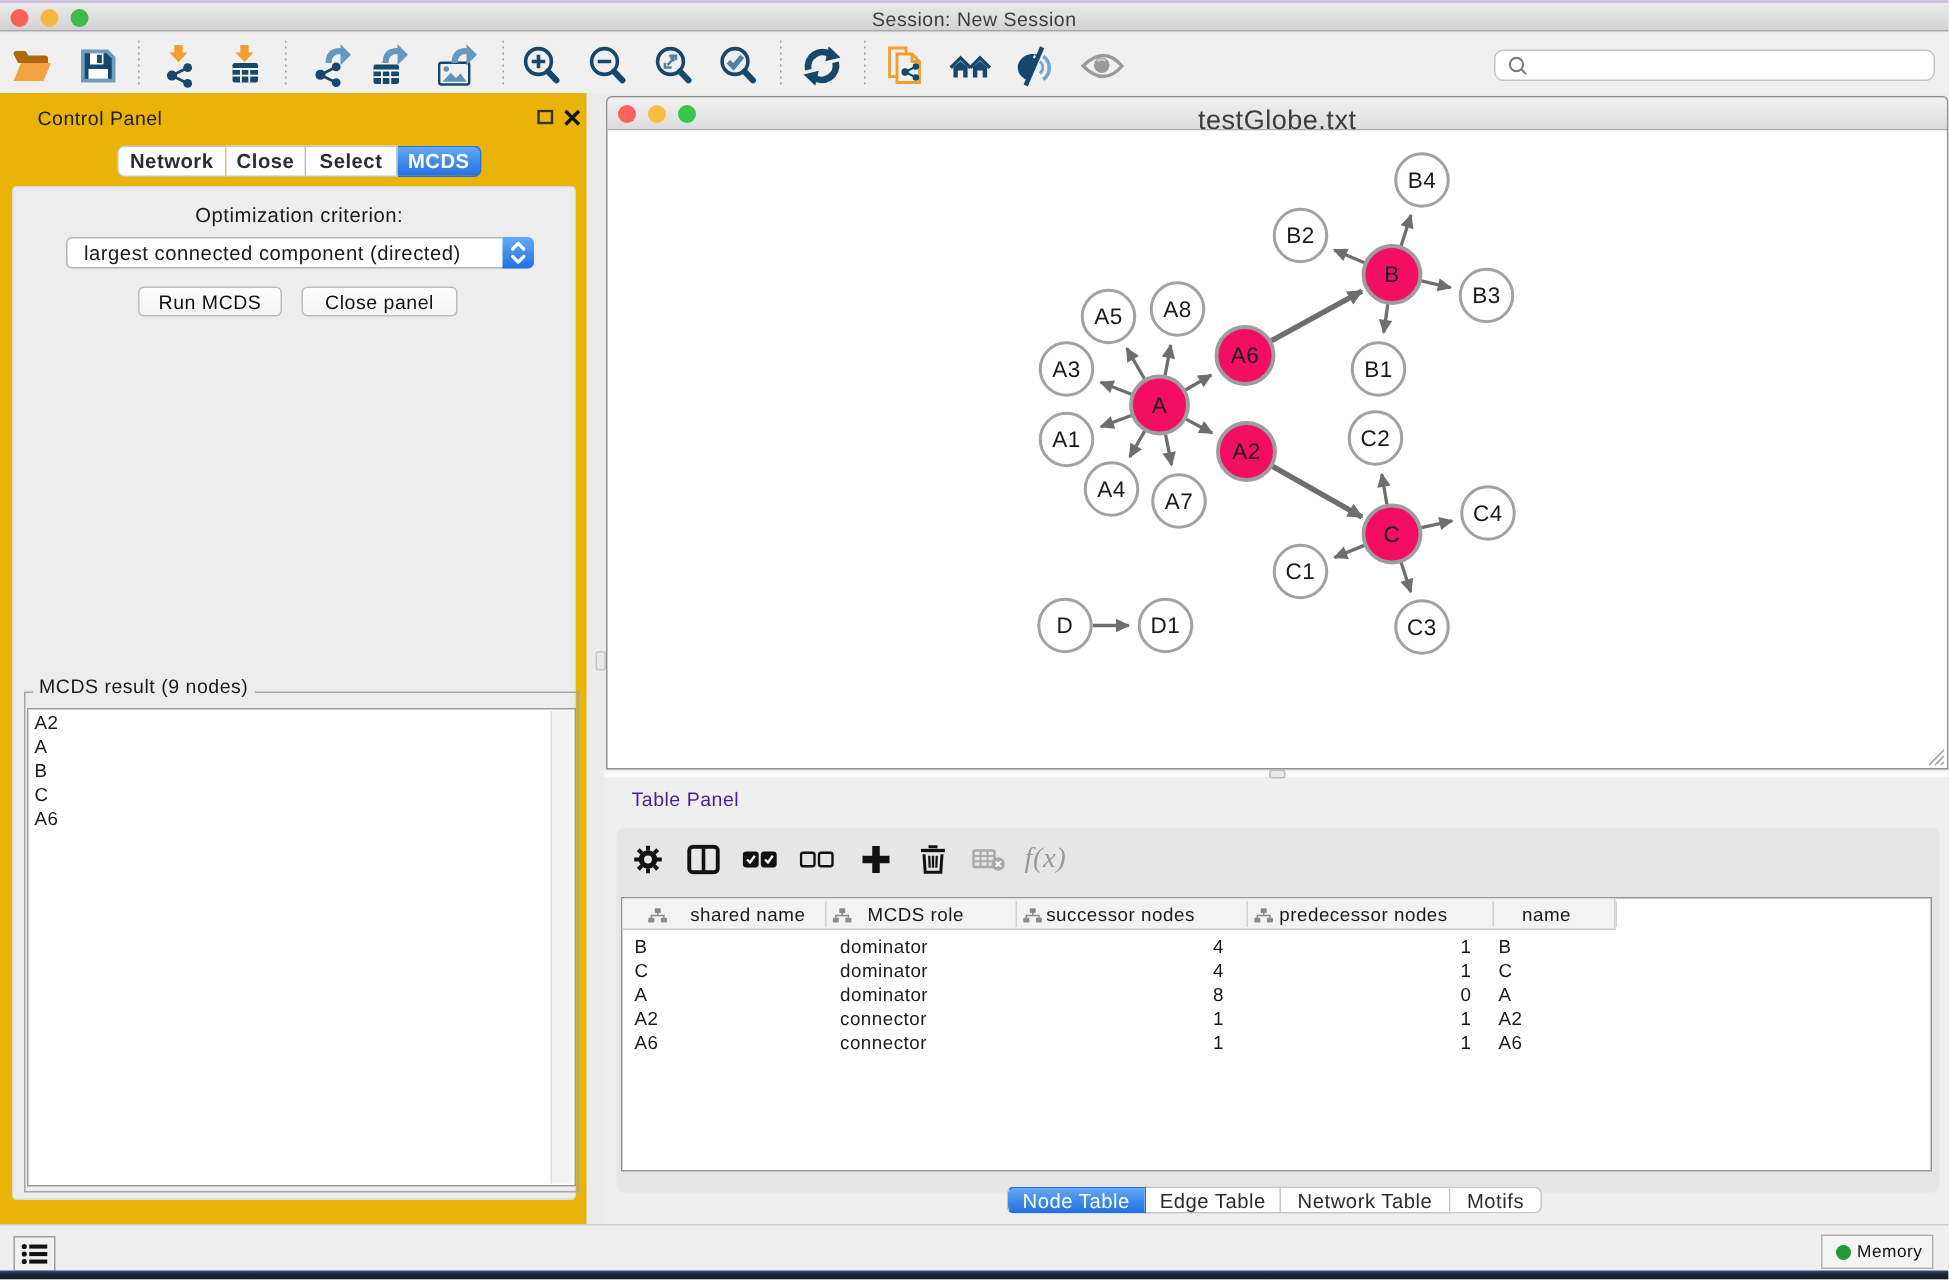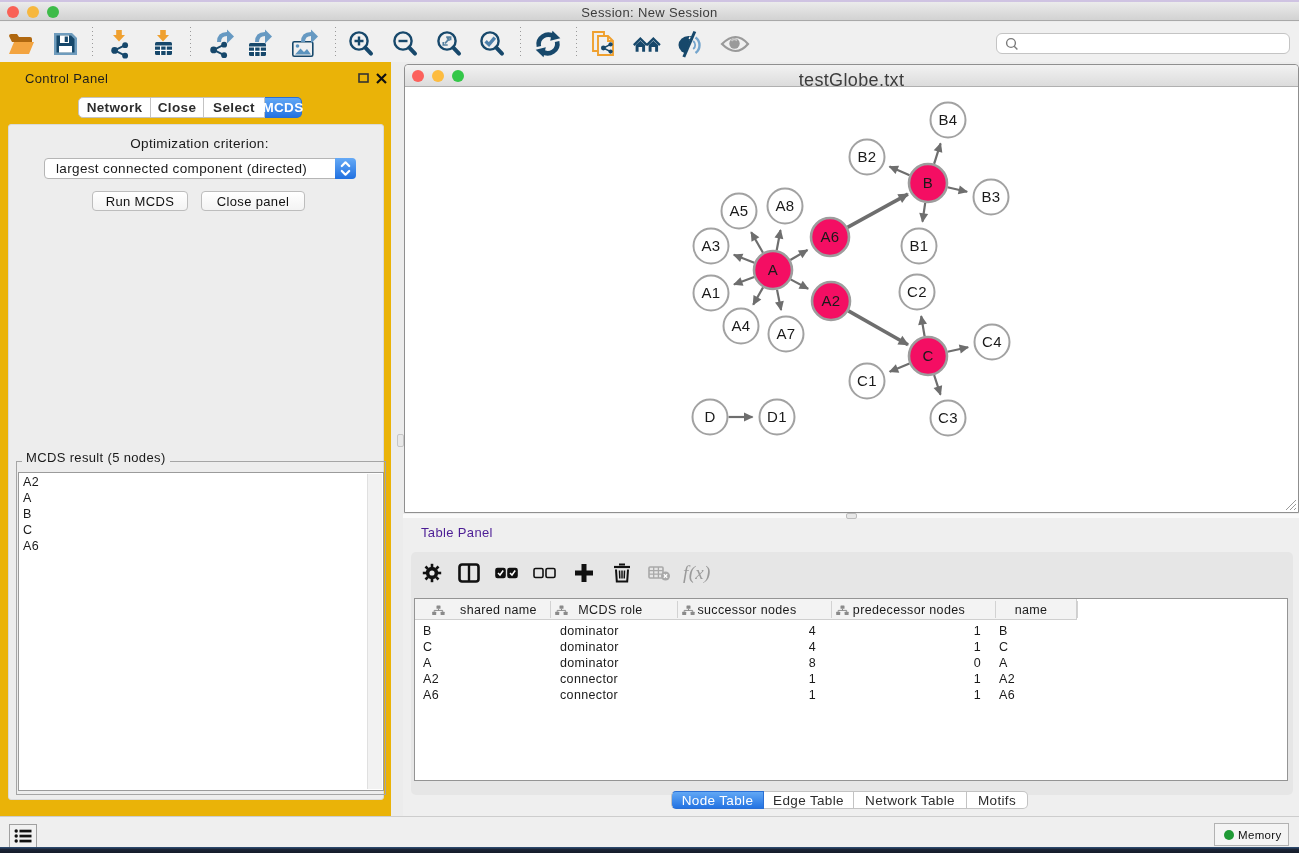--- a/index.html
+++ b/index.html
@@ -213,7 +213,7 @@
     <div style="width:73px">Network</div>
       <div style="width:53px">Close</div>
       <div style="width:61px">Select</div>
-      <div class="on" style="width:37px">MCDS</div>
+      <div class="on" style="width:56px">MCDS</div>
   </div>
   <div class="abs" id="cp-inner"></div>
   <div class="abs" id="cpdrop" style="left:44px;top:96px;width:311px;height:21px;background:#fff;border:1px solid #b5b5b5;border-radius:4px;font-size:13.5px">

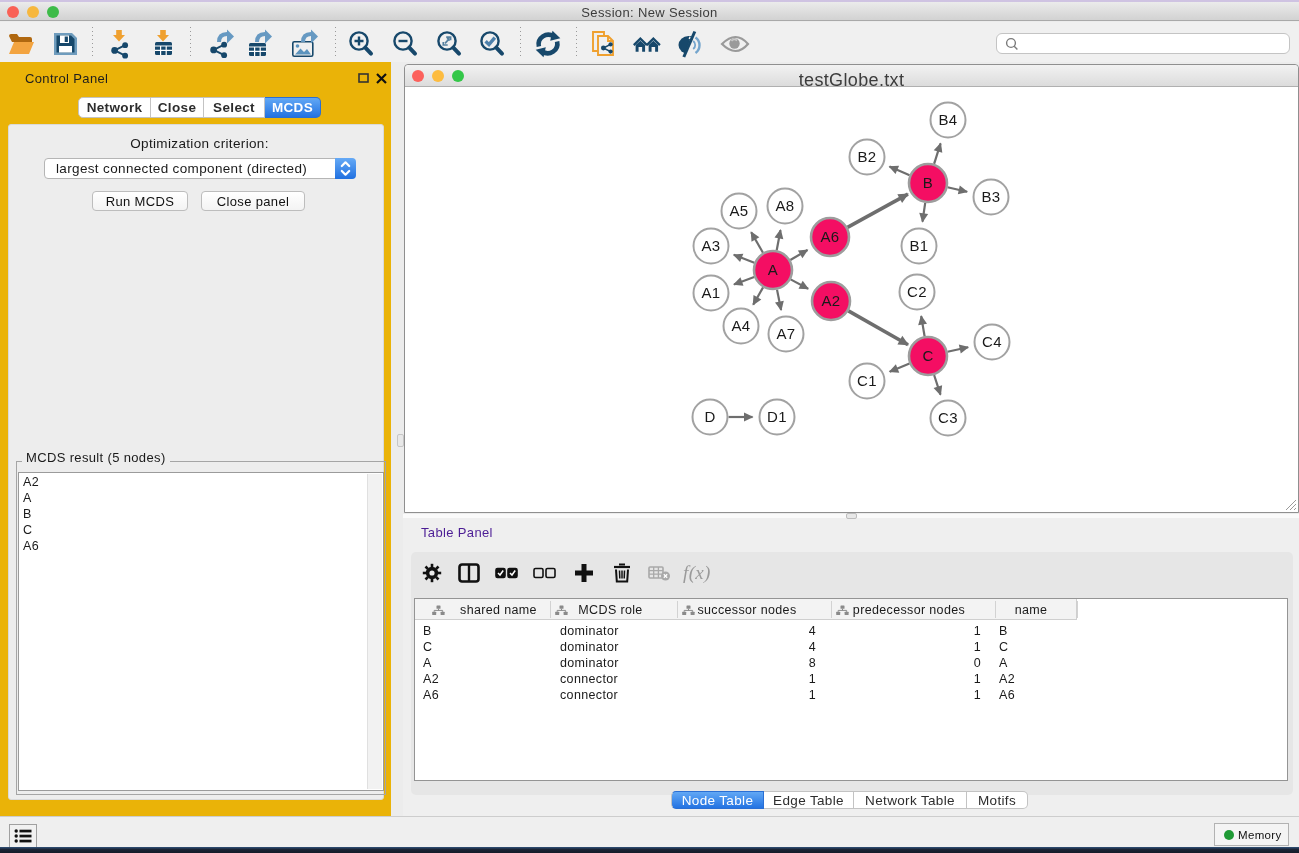--- a/index.html
+++ b/index.html
@@ -229,7 +229,7 @@
   <div class="btn" style="left:92px;top:129px;width:96px;height:20px">Run MCDS</div>
   <div class="btn" style="left:201px;top:129px;width:104px;height:20px">Close panel</div>
   <div class="abs" id="mcdsbox"></div>
-  <div class="abs" id="mcdslabel">MCDS result (5 nodes)</div>
+  <div class="abs" id="mcdslabel">MCDS result (9 nodes)</div>
   <div class="abs" id="mcdslist">A2<br>A<br>B<br>C<br>A6</div>
   <div class="abs" id="mcdssb"></div>
 </div>

